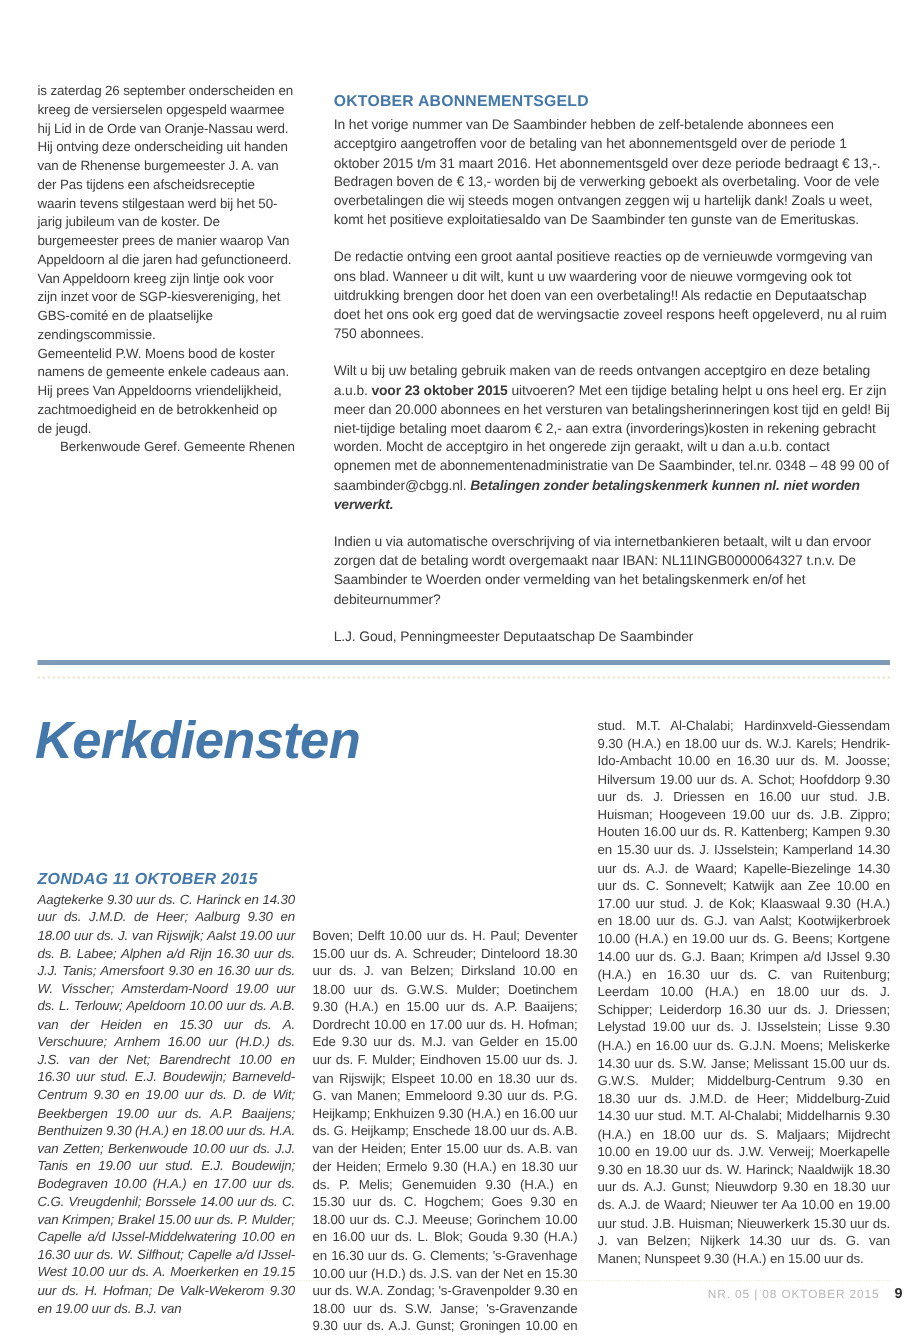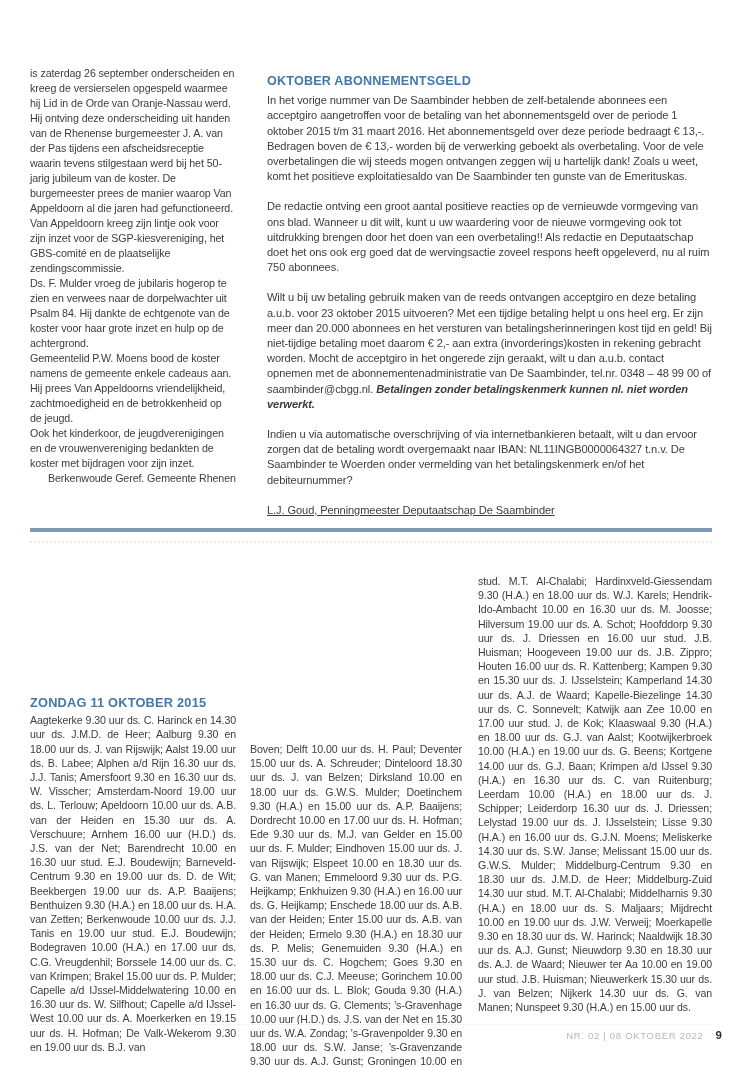--- a/index.html
+++ b/index.html
@@ -126,7 +126,6 @@
 
   <div class="article-left">
     <p>is zaterdag 26 september onderscheiden en kreeg de versierselen opgespeld waarmee hij Lid in de Orde van Oranje-Nassau werd. Hij ontving deze onderscheiding uit handen van de Rhenense burgemeester J. A. van der Pas tijdens een afscheidsreceptie waarin tevens stilgestaan werd bij het 50-jarig jubileum van de koster. De burgemeester prees de manier waarop Van Appeldoorn al die jaren had gefunctioneerd. Van Appeldoorn kreeg zijn lintje ook voor zijn inzet voor de SGP-kiesvereniging, het GBS-comité en de plaatselijke zendingscommissie.</p>
-    <p>Ds. F. Mulder vroeg de jubilaris hogerop te zien en verwees naar de dorpelwachter uit Psalm 84. Hij dankte de echtgenote van de koster voor haar grote inzet en hulp op de achtergrond.</p>
     <p>Gemeentelid P.W. Moens bood de koster namens de gemeente enkele cadeaus aan. Hij prees Van Appeldoorns vriendelijkheid, zachtmoedigheid en de betrokkenheid op de jeugd.</p>
     <p>Ook het kinderkoor, de jeugdverenigingen en de vrouwenvereniging bedankten de koster met bijdragen voor zijn inzet.</p>
     <p class="article-signature">Berkenwoude Geref. Gemeente Rhenen</p>

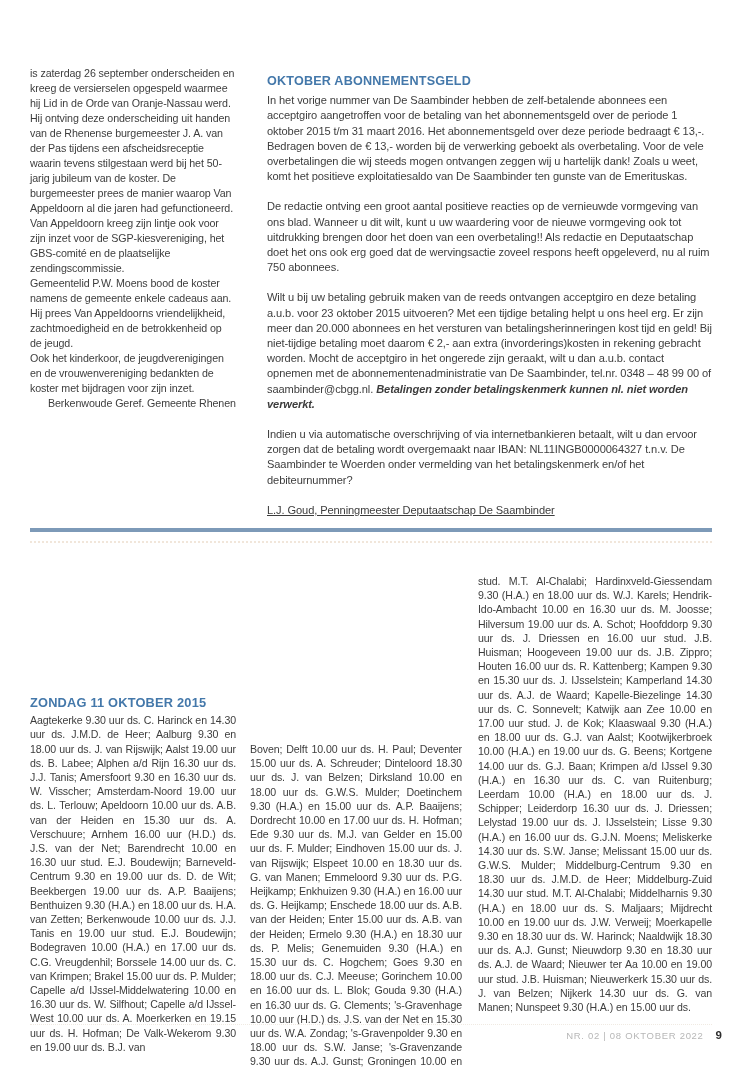--- a/index.html
+++ b/index.html
@@ -48,7 +48,7 @@
     margin-bottom: 4px;
   }
   .article-invoice p { margin: 0 0 15px 0; }
-  .article-invoice .bold { font-weight: normal; }
+  .article-invoice .bold { font-weight: bold; }
   .article-invoice .bold-italic { font-weight: bold; font-style: italic; }
   .invoice-signature { margin-top: 12px; text-decoration: underline; }
 

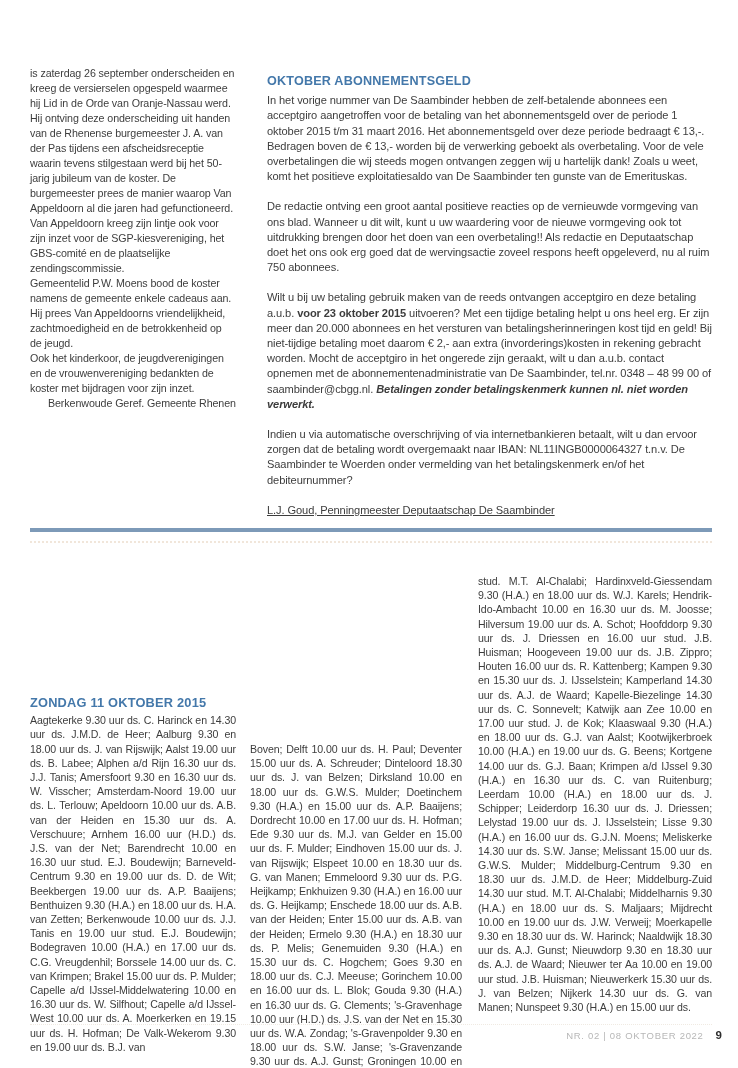--- a/index.html
+++ b/index.html
@@ -127,7 +127,6 @@
   <div class="article-left">
     <p>is zaterdag 26 september onderscheiden en kreeg de versierselen opgespeld waarmee hij Lid in de Orde van Oranje-Nassau werd. Hij ontving deze onderscheiding uit handen van de Rhenense burgemeester J. A. van der Pas tijdens een afscheidsreceptie waarin tevens stilgestaan werd bij het 50-jarig jubileum van de koster. De burgemeester prees de manier waarop Van Appeldoorn al die jaren had gefunctioneerd. Van Appeldoorn kreeg zijn lintje ook voor zijn inzet voor de SGP-kiesvereniging, het GBS-comité en de plaatselijke zendingscommissie.</p>
     <p>Gemeentelid P.W. Moens bood de koster namens de gemeente enkele cadeaus aan. Hij prees Van Appeldoorns vriendelijkheid, zachtmoedigheid en de betrokkenheid op de jeugd.</p>
-    <p>Ook het kinderkoor, de jeugdverenigingen en de vrouwenvereniging bedankten de koster met bijdragen voor zijn inzet.</p>
     <p class="article-signature">Berkenwoude Geref. Gemeente Rhenen</p>
   </div>
 

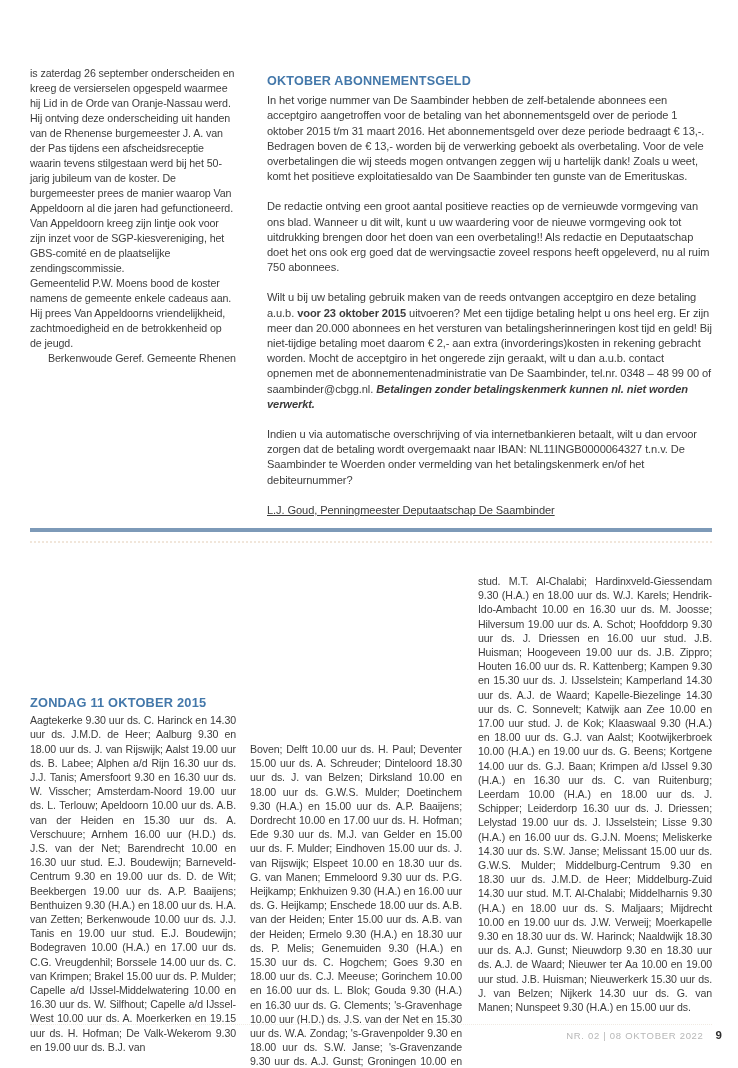--- a/index.html
+++ b/index.html
@@ -50,7 +50,7 @@
   .article-invoice p { margin: 0 0 15px 0; }
   .article-invoice .bold { font-weight: bold; }
   .article-invoice .bold-italic { font-weight: bold; font-style: italic; }
-  .invoice-signature { margin-top: 12px; text-decoration: underline; }
+  .invoice-signature { margin-top: 12px; }
 
   
   .divider-line {

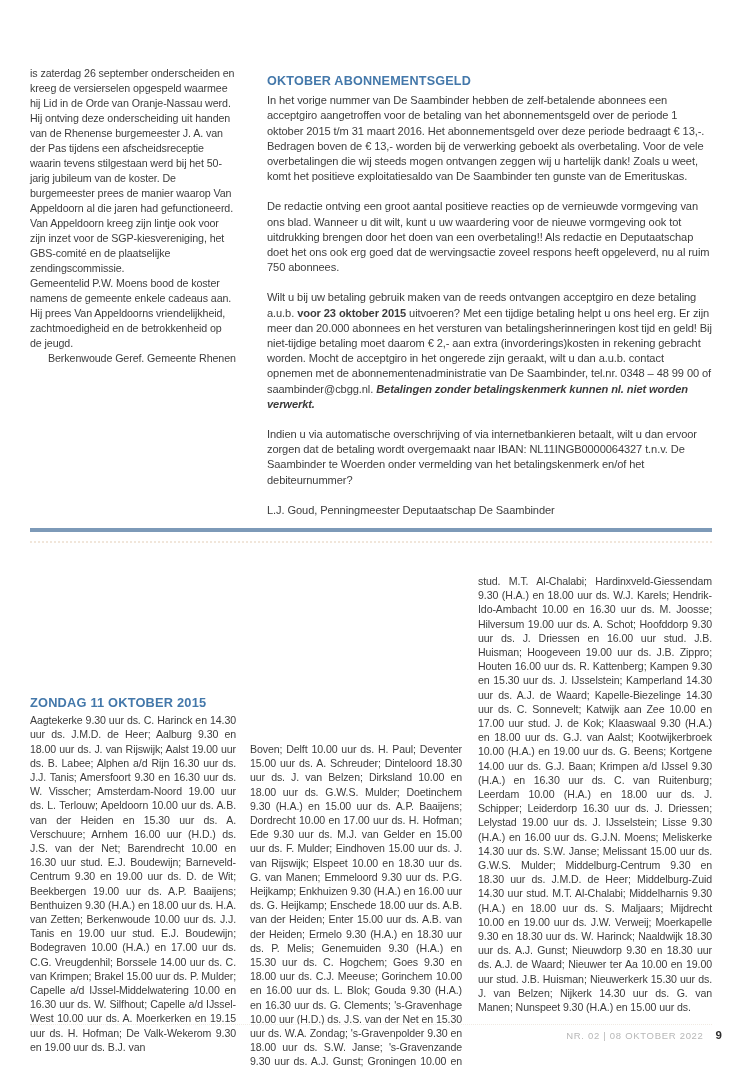--- a/index.html
+++ b/index.html
@@ -142,6 +142,7 @@
   <div class="divider-line"></div>
   <div class="dotted-rule-top"></div>
 
+  <div class="kerkdiensten-title">Kerkdiensten</div>
 
   <div class="services-col services-col-1">
     <div class="service-date-heading">ZONDAG 11 OKTOBER 2015</div>

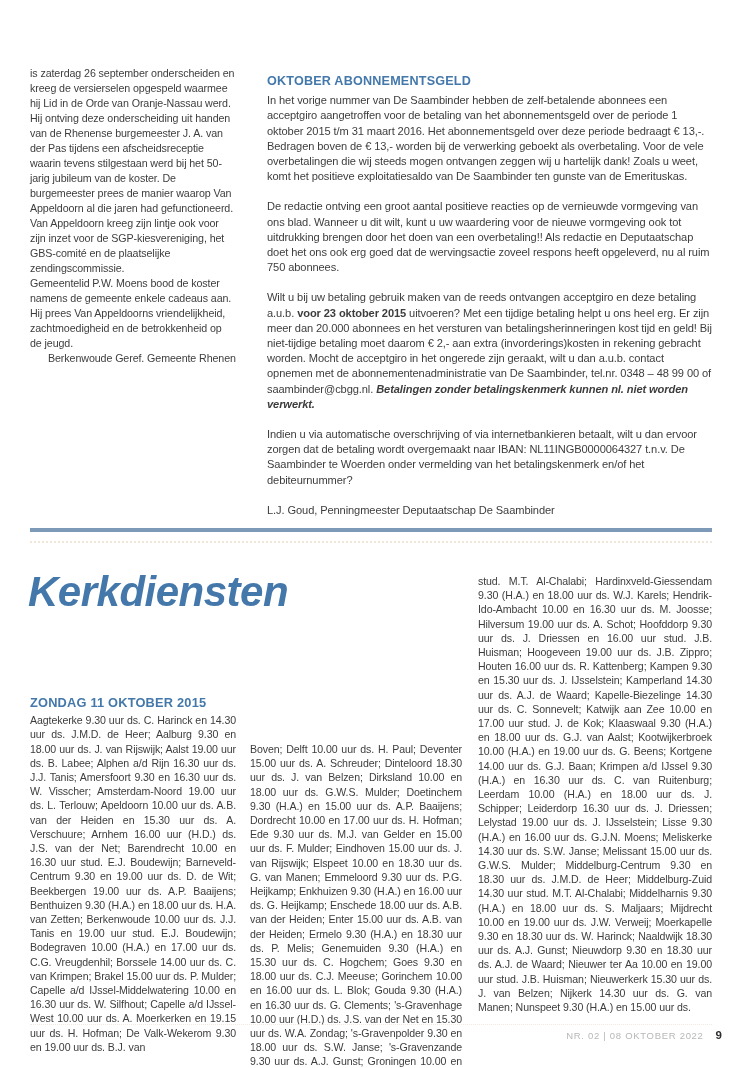--- a/index.html
+++ b/index.html
@@ -90,7 +90,7 @@
     letter-spacing: -0.1px;
     text-align: justify;
   }
-  .services-col-1 { left: 30px;  top: 696px; width: 206px; }
+  .services-col-1 { left: 30px;  top: 696px; width: 206px; font-style: italic; }
   .services-col-2 { left: 250px; top: 742px; width: 212px; }
   .services-col-3 { left: 478px; top: 574px; width: 234px; }
 

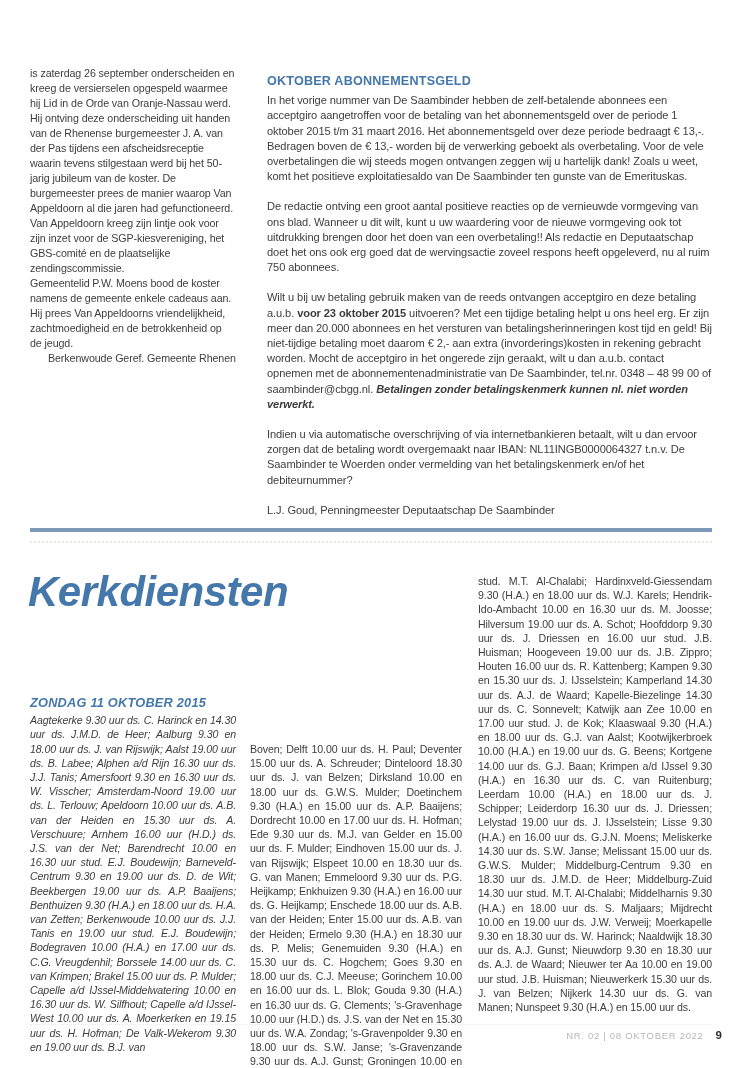--- a/index.html
+++ b/index.html
@@ -159,7 +159,7 @@
 
   <div class="dotted-rule-bottom"></div>
   <div class="page-footer">
-    <span class="issue-info">NR. 02 | 08 OKTOBER 2022</span>
+    <span class="issue-info">NR. 05 | 08 OKTOBER 2015</span>
     <span class="page-number">9</span>
   </div>
 

